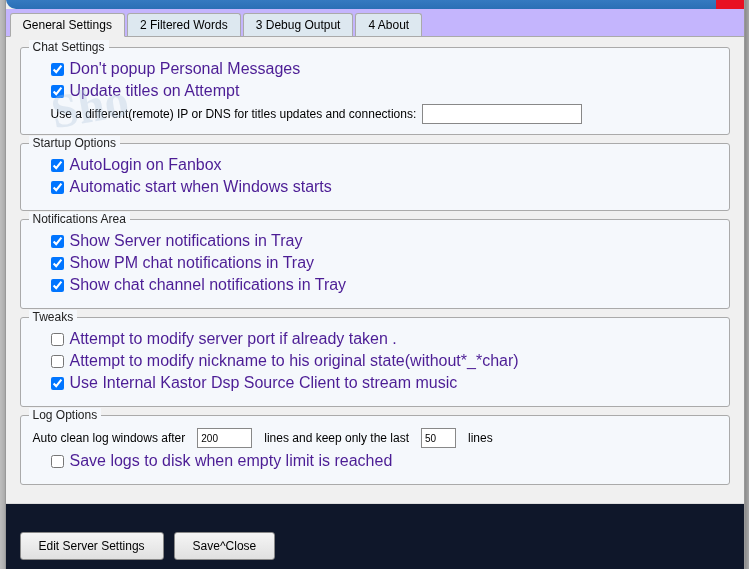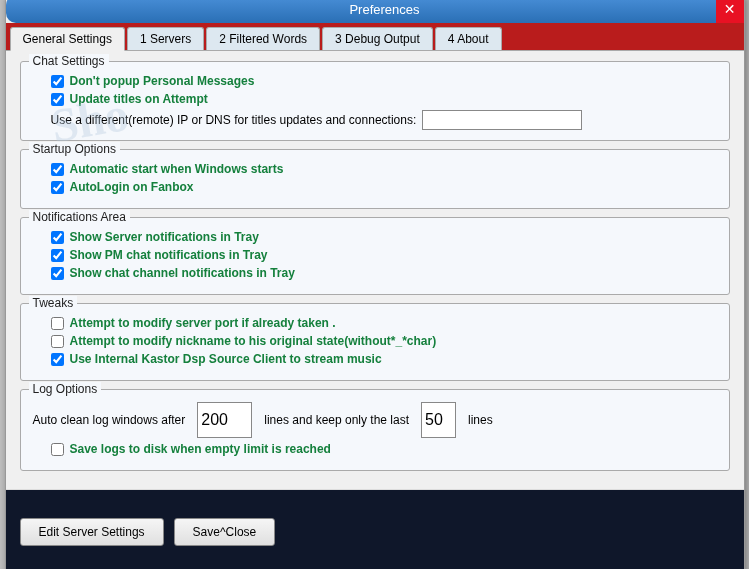--- a/index.html
+++ b/index.html
@@ -55,7 +55,7 @@
     .tab-bar {
       display: flex;
       border-bottom: 1px solid #aaa;
-      background: #b91c1c;
+      background: #c4b5fd;
       padding: 4px 4px 0 4px;
       gap: 2px;
     }

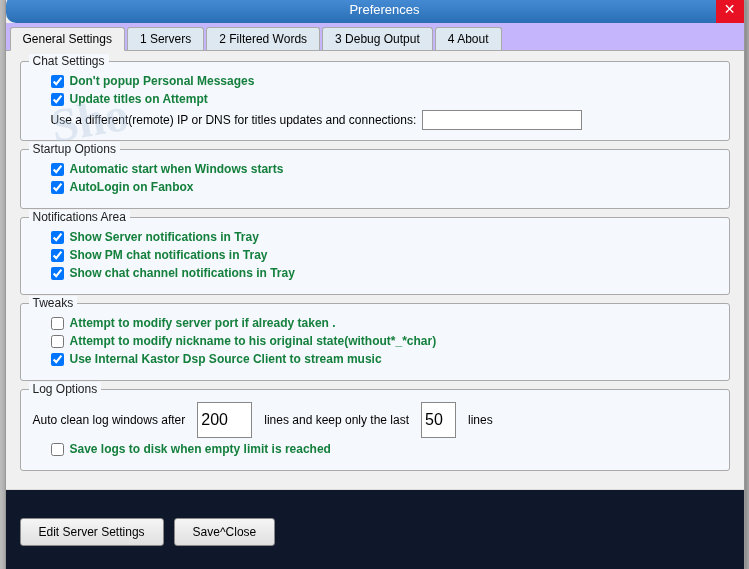--- a/index.html
+++ b/index.html
@@ -187,7 +187,6 @@
 
   <div class="tab-bar">
     <div class="tab active">General Settings</div>
-    <div class="tab">1 Servers</div>
     <div class="tab">2 Filtered Words</div>
     <div class="tab">3 Debug Output</div>
     <div class="tab">4 About</div>

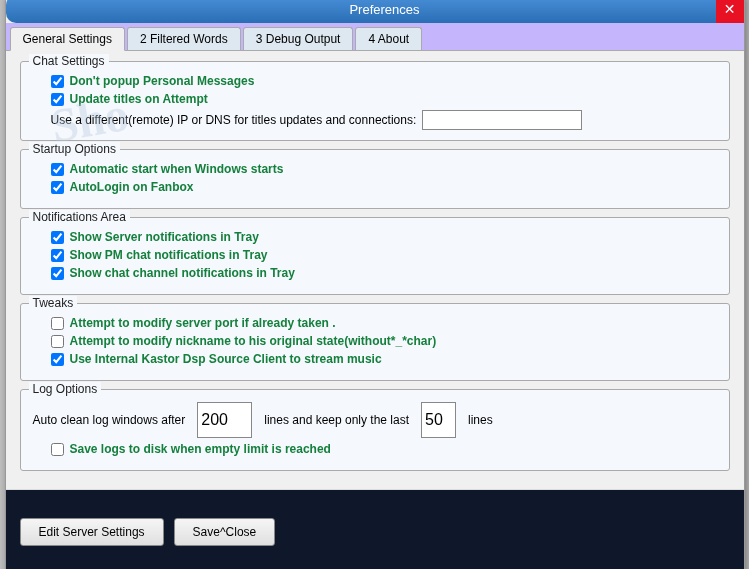--- a/index.html
+++ b/index.html
@@ -111,9 +111,8 @@
     }
     .checkbox-row label {
       cursor: pointer;
-      color: #15803d;
-      font-size: 12px;
-      font-weight: bold;
+      color: #4c1d95;
+      font-size: 16px;
     }
     .dns-row {
       display: flex;

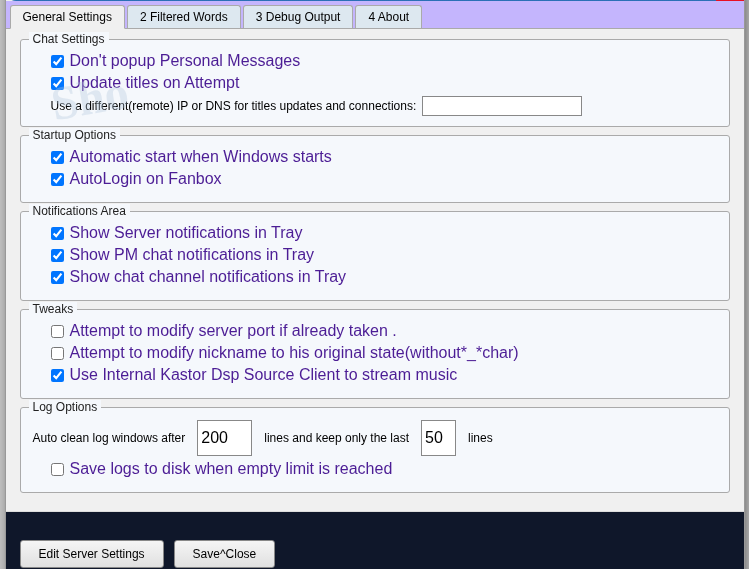--- a/index.html
+++ b/index.html
@@ -216,12 +216,12 @@
       <span class="group-label">Startup Options</span>
       <div class="group-content indent">
         <div class="checkbox-row">
+          <input type="checkbox" id="autologin" checked="" style="">
+          <label for="autologin">AutoLogin on Fanbox</label>
+        </div>
+        <div class="checkbox-row">
           <input type="checkbox" id="autostart" checked="" style="">
           <label for="autostart">Automatic start when Windows starts</label>
-        </div>
-        <div class="checkbox-row">
-          <input type="checkbox" id="autologin" checked="" style="">
-          <label for="autologin">AutoLogin on Fanbox</label>
         </div>
       </div>
     </div>

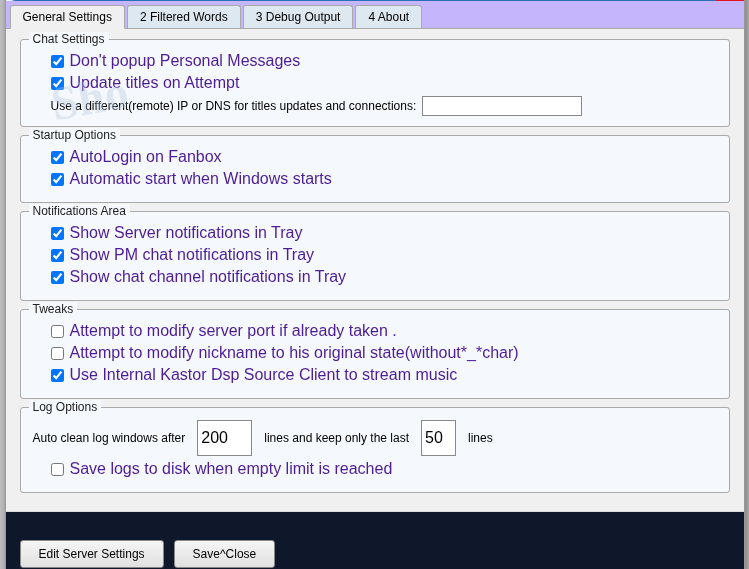--- a/index.html
+++ b/index.html
@@ -151,9 +151,9 @@
       border: 1px solid #888;
       height: 20px;
       width: 55px;
-      padding: 17px 3px;
+      padding: 1px 3px;
       background: white;
-      font-size: 16px;
+      font-size: 10px;
     }
     .bottom-bar {
       display: flex;

